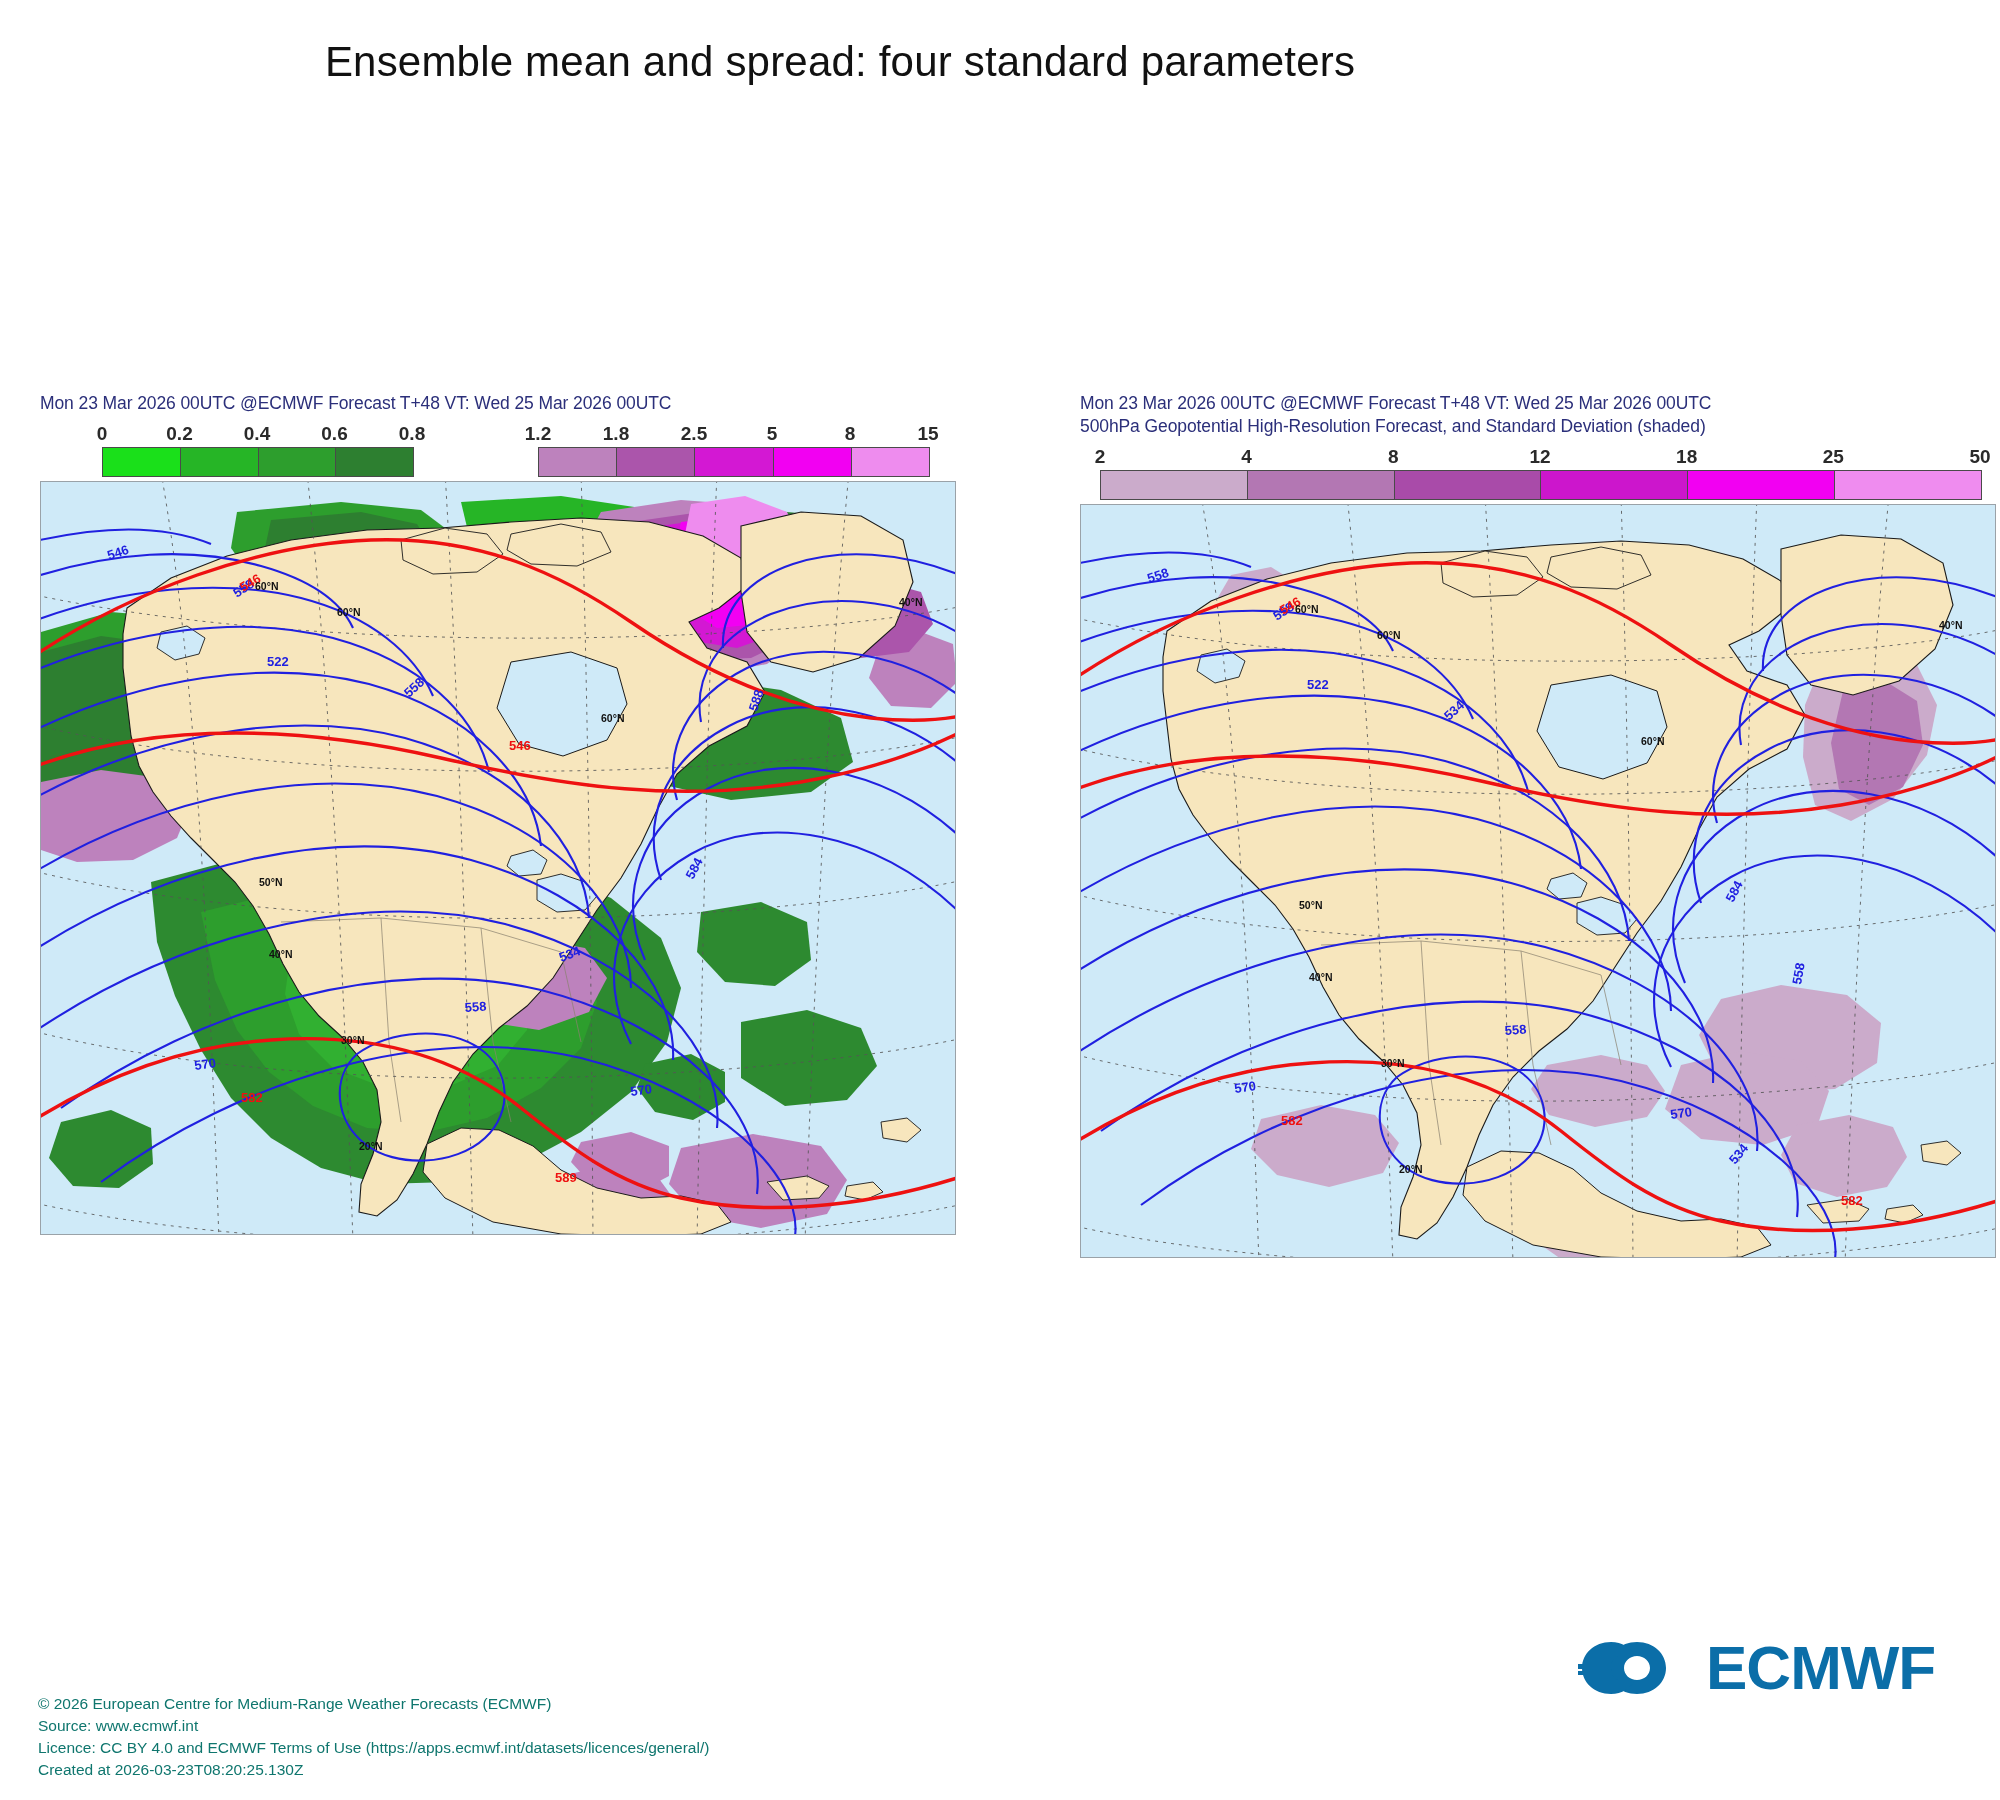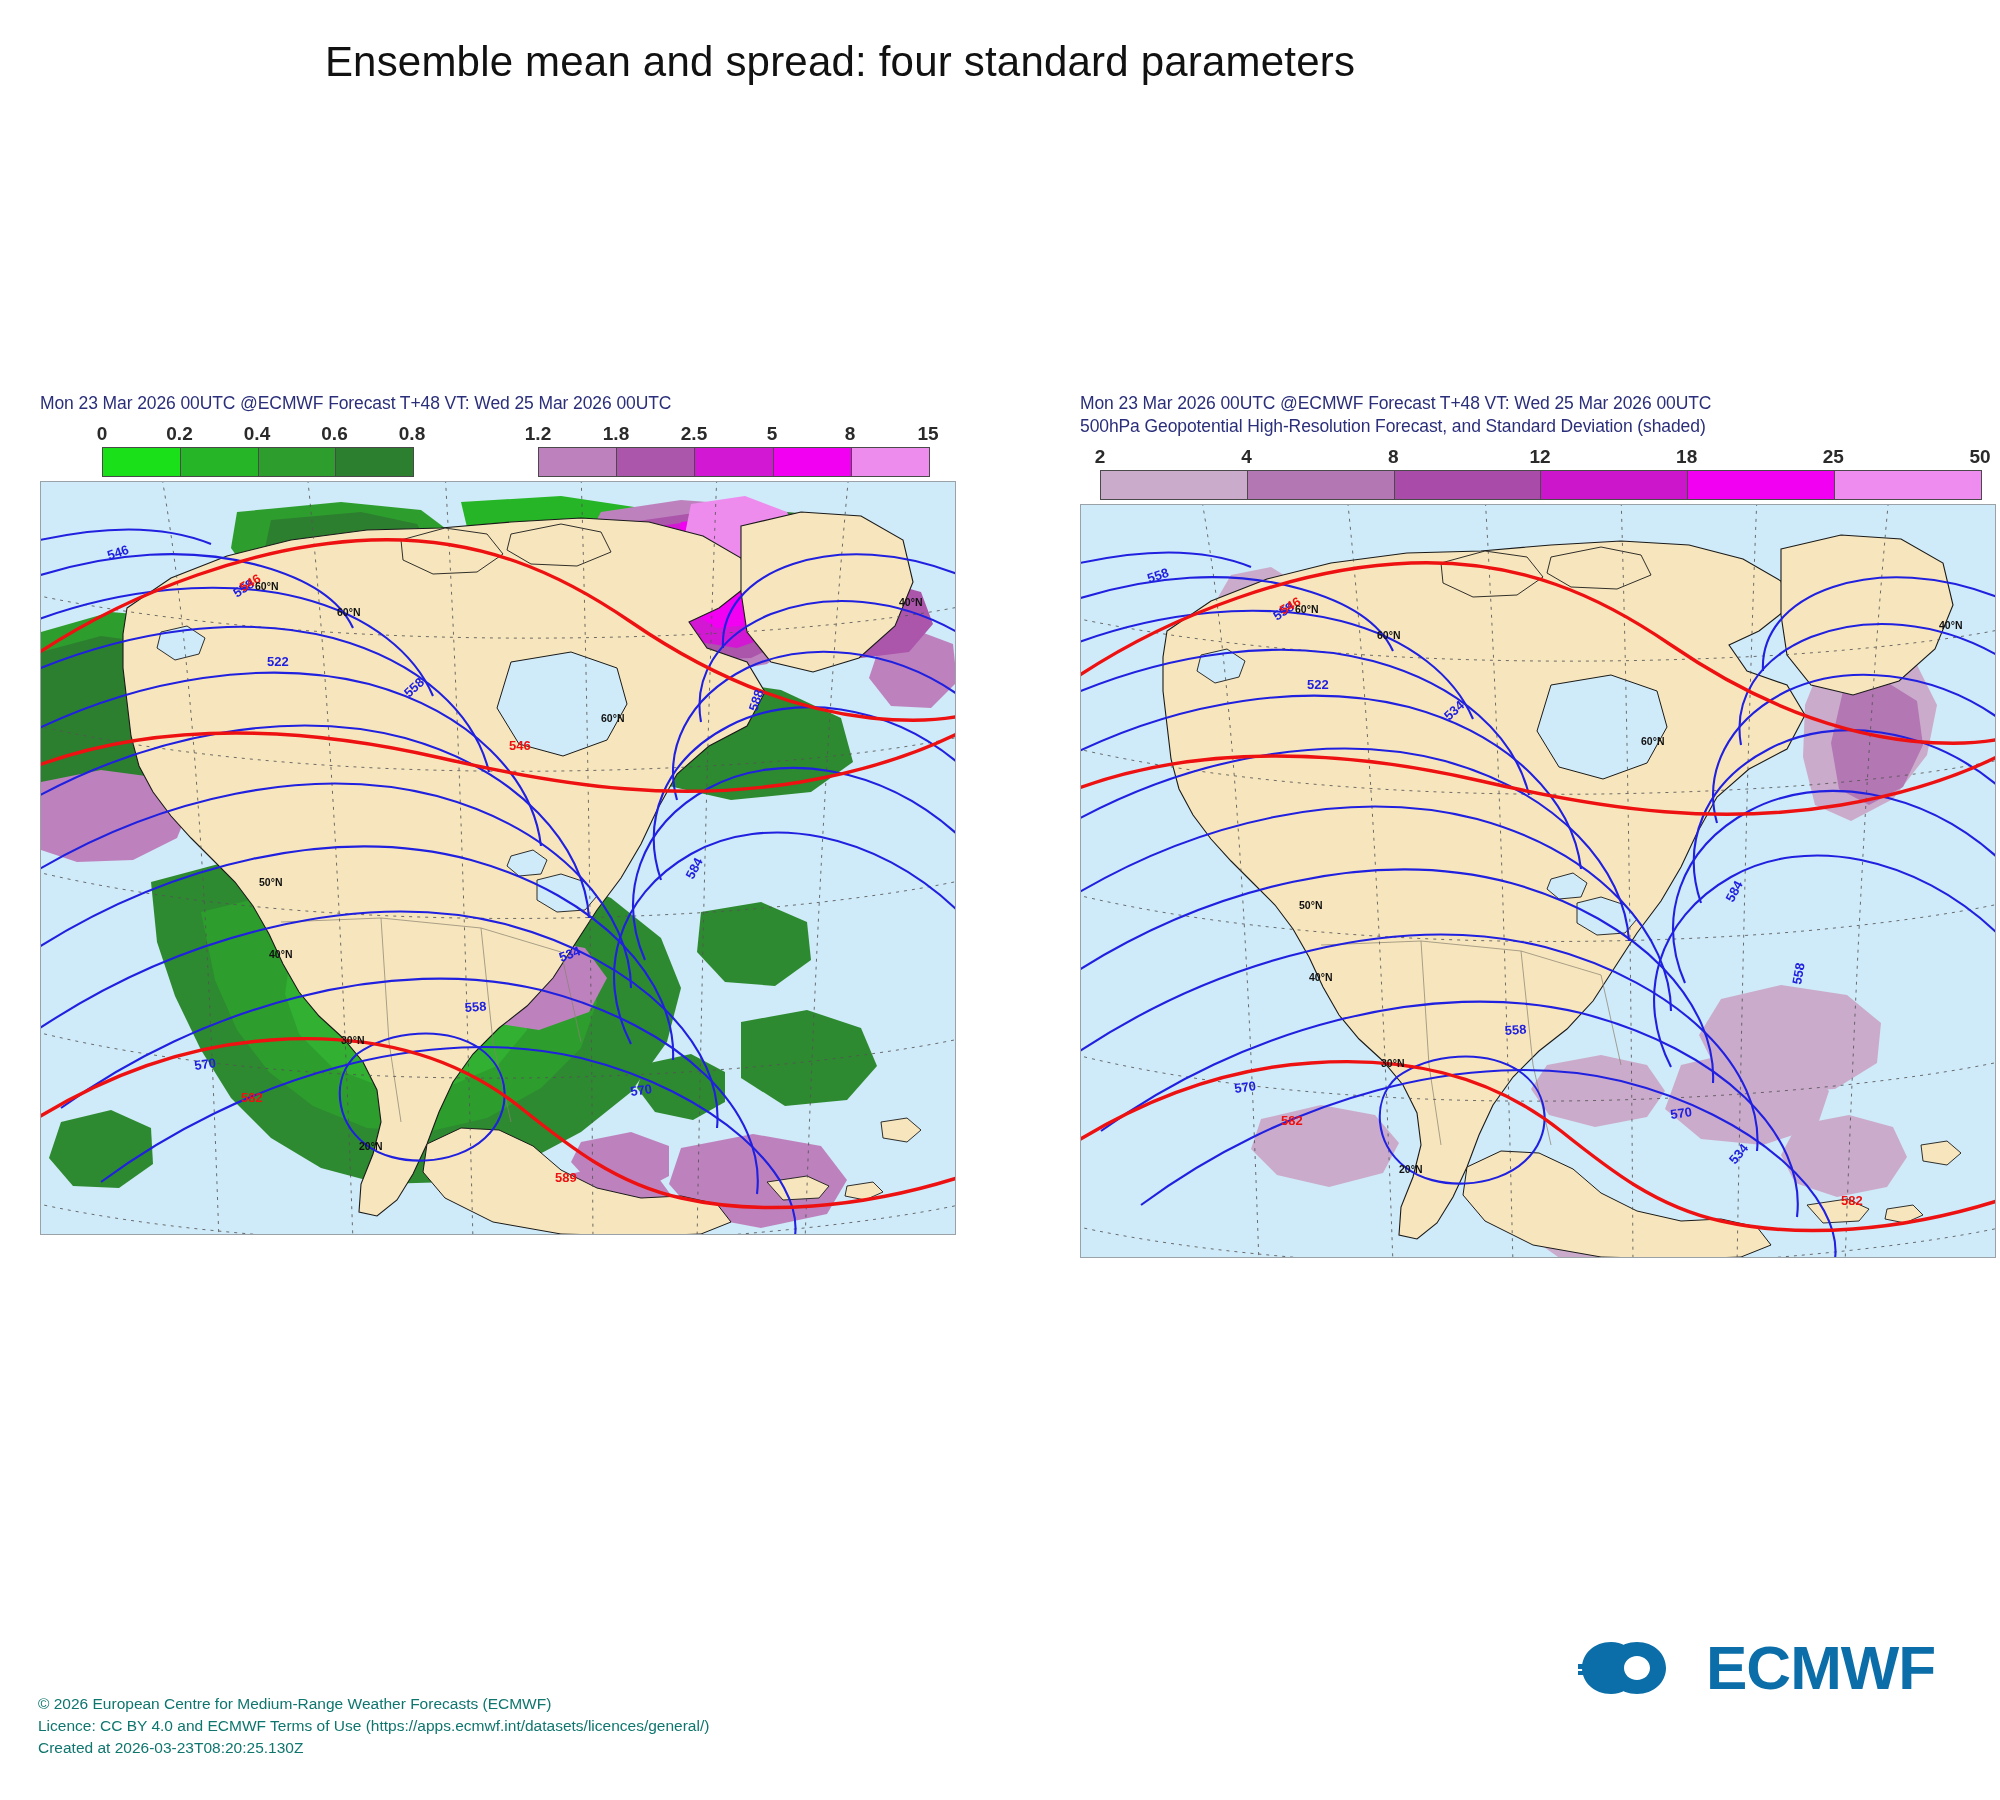--- a/index.html
+++ b/index.html
@@ -417,6 +417,7 @@
 
 <div class="footer">
   <div>© 2026 European Centre for Medium-Range Weather Forecasts (ECMWF)</div>
+  <div>Source: www.ecmwf.int</div>
   <div>Licence: CC BY 4.0 and ECMWF Terms of Use (https://apps.ecmwf.int/datasets/licences/general/)</div>
   <div>Created at 2026-03-23T08:20:25.130Z</div>
 </div>

